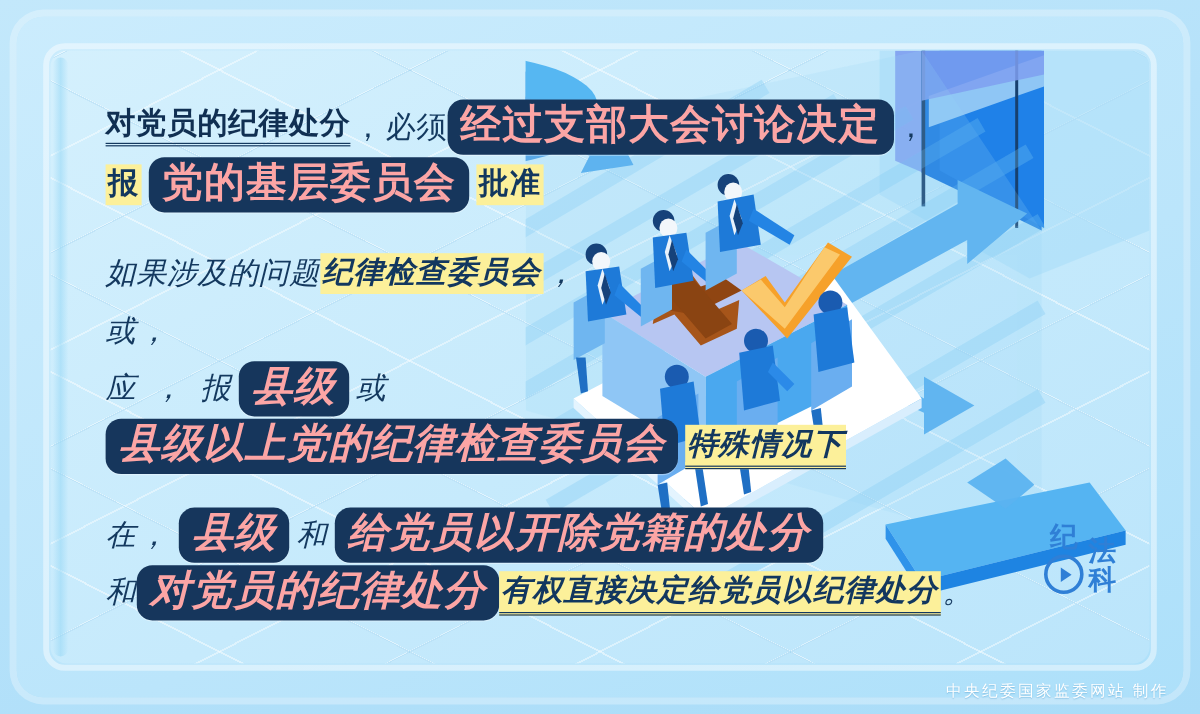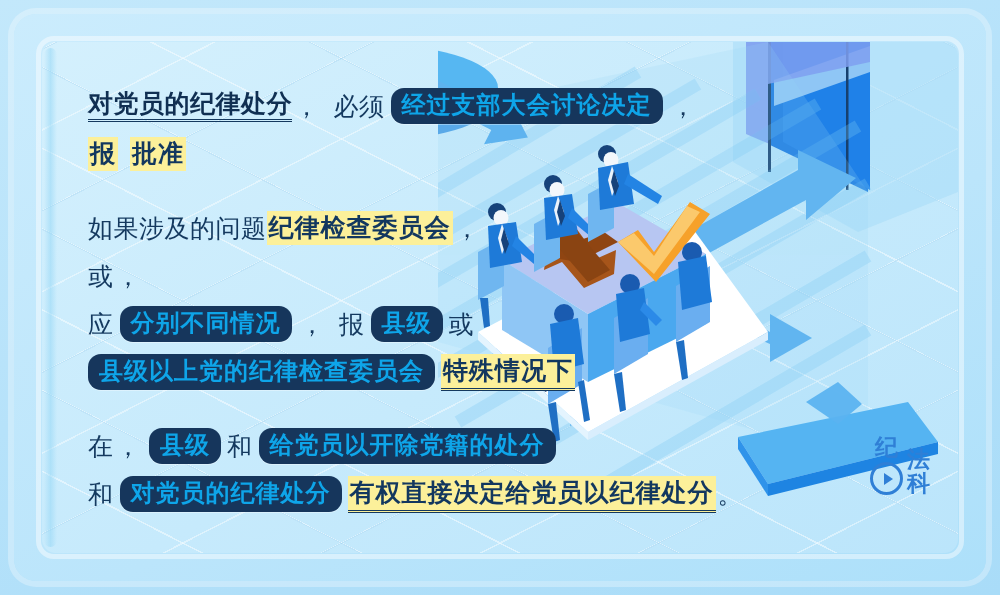--- a/index.html
+++ b/index.html
@@ -81,9 +81,9 @@
   .sp.s{width:6px;}
   .pill{
     display:inline-flex;align-items:center;justify-content:center;
-    background:#16365c;color:#0ea5e9;font-weight:700;
+    background:#16365c;color:#fca5a5;font-weight:700;
     border-radius:13px;padding:5px 11px 7px 11px;
-    font-size:24px;line-height:1;letter-spacing:1px;
+    font-size:34px;line-height:1;letter-spacing:1px;
     box-shadow:0 1px 0 rgba(255,255,255,.35);
   }
   .hl{

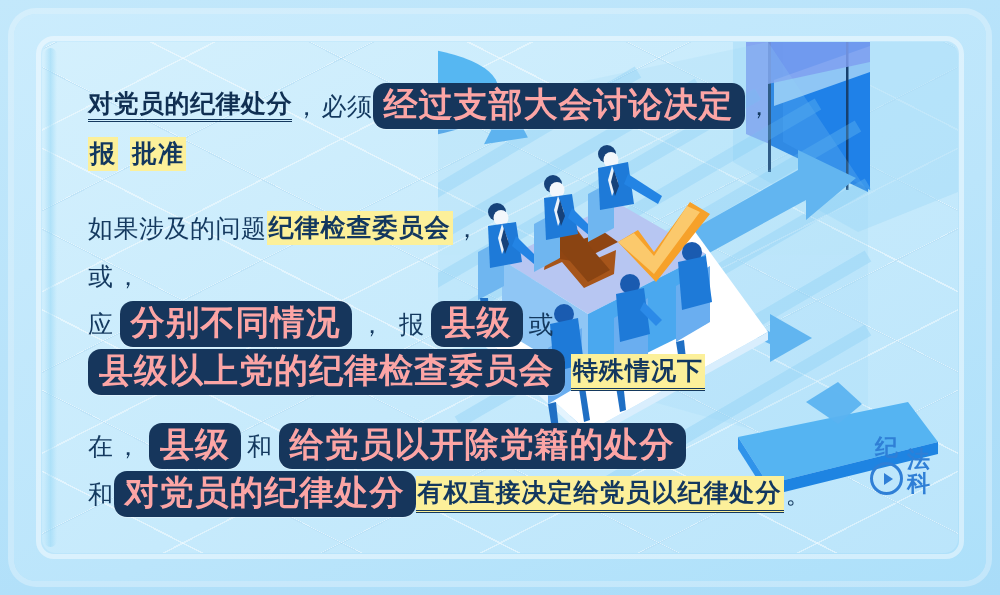--- a/index.html
+++ b/index.html
@@ -301,6 +301,7 @@
           <div class="line">
             <span class="hl">报</span>
             <span class="sp s"></span>
+            <span class="pill">党的基层委员会</span>
             <span class="sp s"></span>
             <span class="hl">批准</span>
           </div>

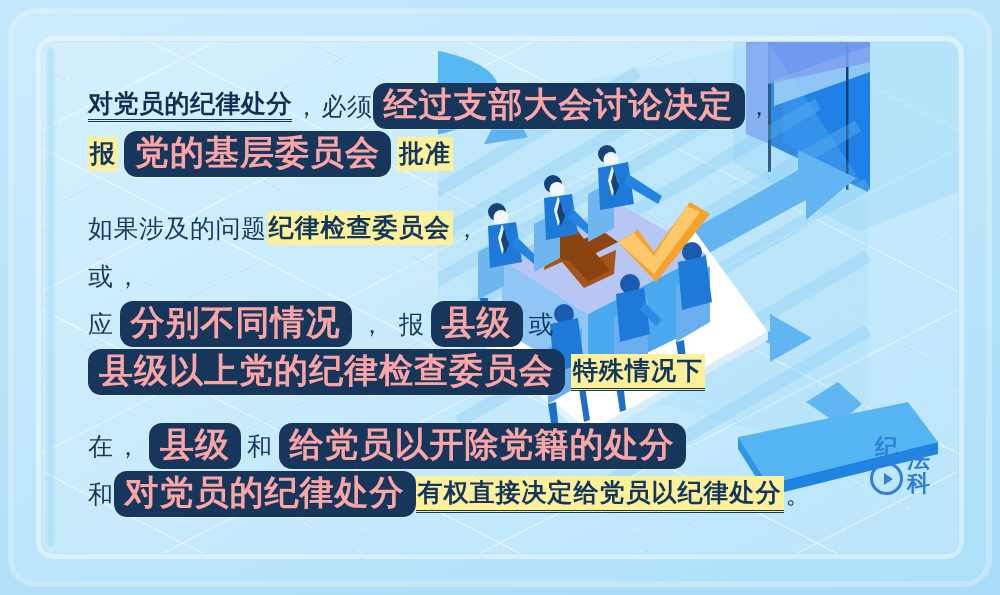--- a/index.html
+++ b/index.html
@@ -64,7 +64,7 @@
     z-index:6;
   }
   .para{margin:0 0 8px 0;}
-  .para.gap{margin-top:26px;}
+  .para.gap{margin-top:26px;font-style:italic;}
   .line{
     display:flex;align-items:center;flex-wrap:nowrap;
     min-height:48px;

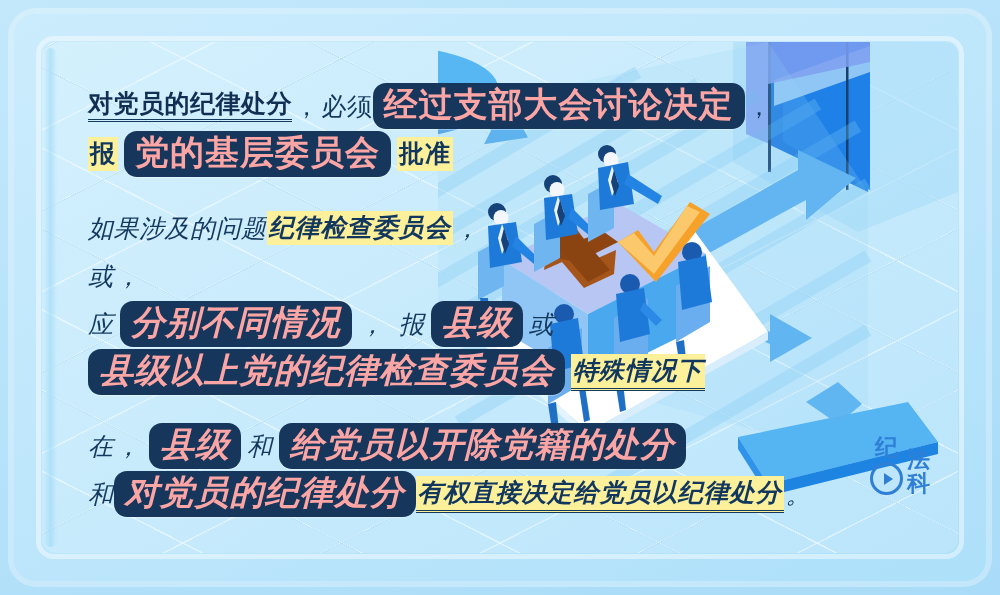--- a/index.html
+++ b/index.html
@@ -320,7 +320,6 @@
           <div class="line">
             <span class="t">应</span>
             <span class="sp s"></span>
-            <span class="pill">分别不同情况</span>
             <span class="sp s"></span>
             <span class="comma">，</span>
             <span class="sp"></span>

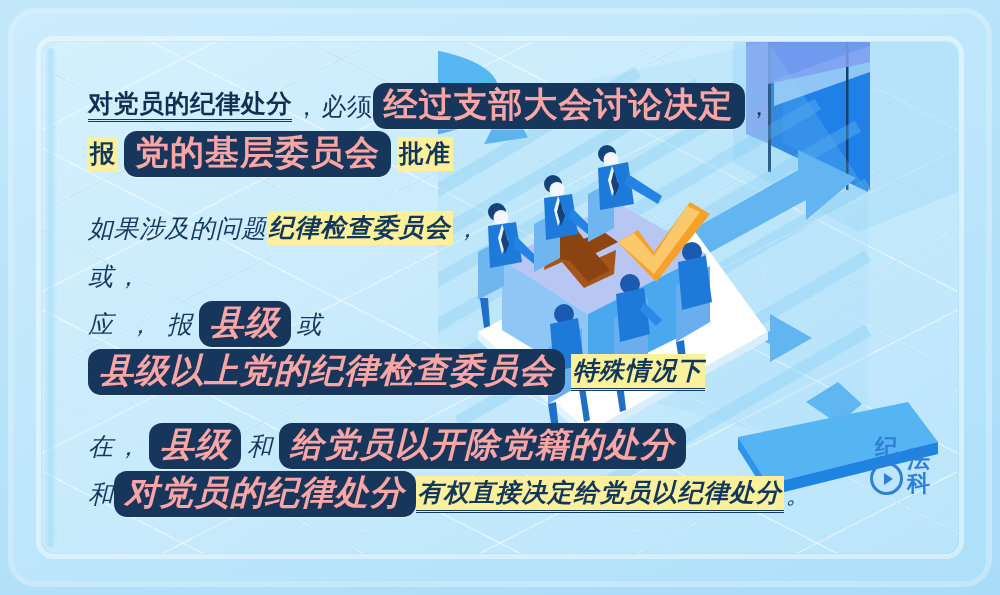--- a/index.html
+++ b/index.html
@@ -377,6 +377,7 @@
     <div class="left-bar"></div>
   </div>
 
+  <div class="credit">中央纪委国家监委网站 制作</div>
 
 </div>
 

